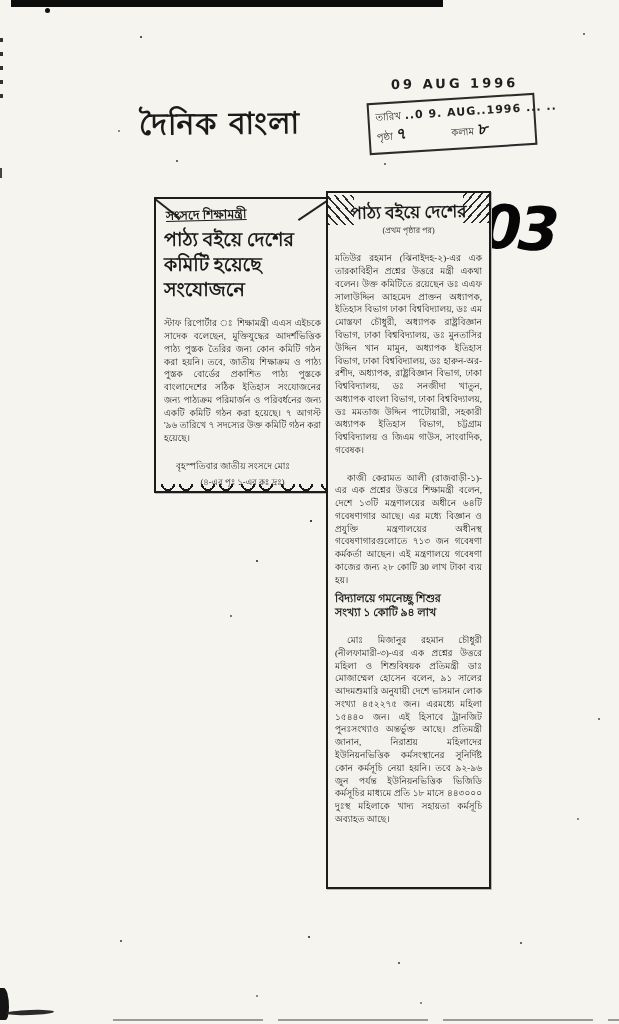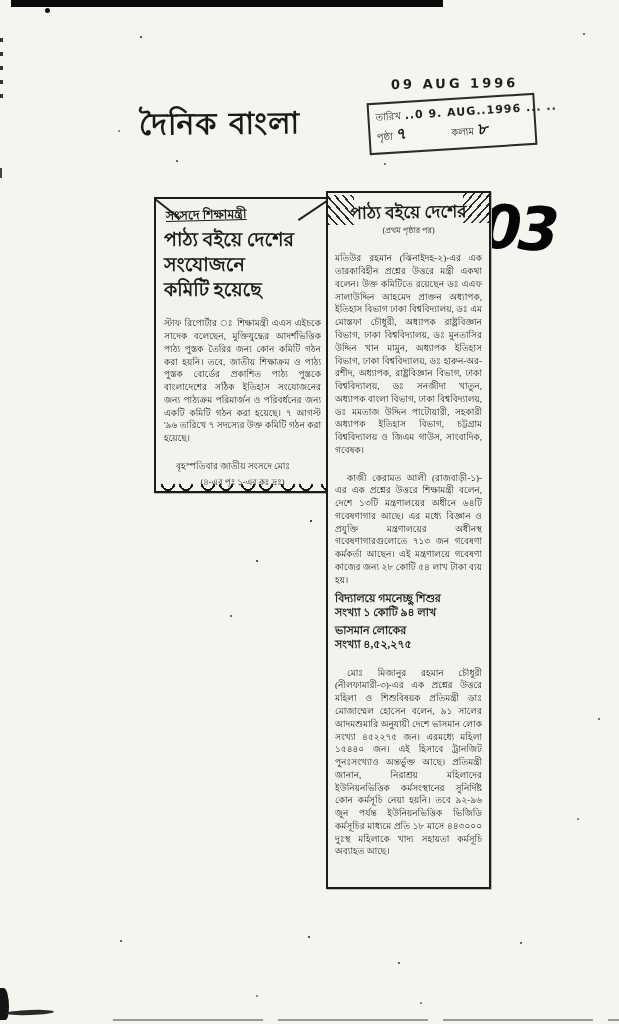--- a/index.html
+++ b/index.html
@@ -129,8 +129,8 @@
     <div class="kicker">সংসদে শিক্ষামন্ত্রী</div>
     <div class="headline">
       <div>পাঠ্য বইয়ে দেশের</div>
+      <div>কমিটি হয়েছে</div>
       <div>সংযোজনে</div>
-      <div>কমিটি হয়েছে</div>
     </div>
     <p class="bodytext">স্টাফ রিপোর্টার ঃ শিক্ষামন্ত্রী এএস এইচকে সাদেক বলেছেন, মুক্তিযুদ্ধের আদর্শভিত্তিক পাঠ্য পুস্তক তৈরির জন্য কোন কমিটি গঠন করা হয়নি। তবে, জাতীয় শিক্ষাক্রম ও পাঠ্য পুস্তক বোর্ডের প্রকাশিত পাঠ্য পুস্তকে বাংলাদেশের সঠিক ইতিহাস সংযোজনের জন্য পাঠ্যক্রম পরিমার্জন ও পরিবর্ধনের জন্য একটি কমিটি গঠন করা হয়েছে। ৭ আগস্ট '৯৬ তারিখে ৭ সদস্যের উক্ত কমিটি গঠন করা হয়েছে।</p>
     <p class="bodytext indent">বৃহস্পতিবার জাতীয় সংসদে মোঃ</p>

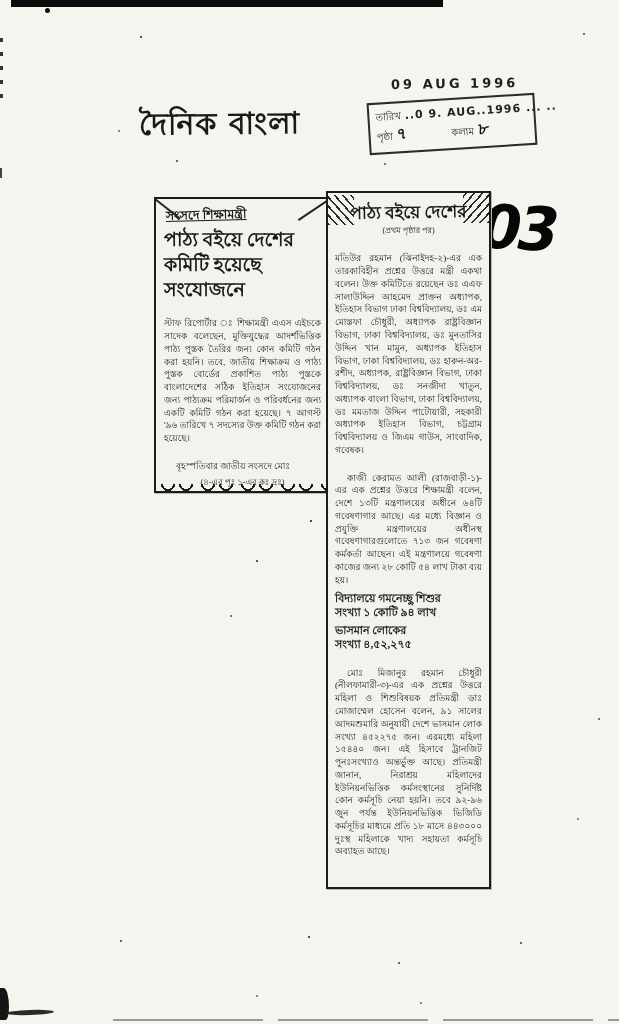--- a/index.html
+++ b/index.html
@@ -144,7 +144,7 @@
     <div class="r-heading">পাঠ্য বইয়ে দেশের</div>
     <div class="r-contnote">(প্রথম পৃষ্ঠার পর)</div>
     <p class="bodytext">মতিউর রহমান (ঝিনাইদহ-২)-এর এক তারকাবিহীন প্রশ্নের উত্তরে মন্ত্রী একথা বলেন। উক্ত কমিটিতে রয়েছেন ডঃ এএফ সালাউদ্দিন আহমেদ প্রাক্তন অধ্যাপক, ইতিহাস বিভাগ ঢাকা বিশ্ববিদ্যালয়, ডঃ এম মোস্তফা চৌধুরী, অধ্যাপক রাষ্ট্রবিজ্ঞান বিভাগ, ঢাকা বিশ্ববিদ্যালয়, ডঃ মুনতাসির উদ্দিন খান মামুন, অধ্যাপক ইতিহাস বিভাগ, ঢাকা বিশ্ববিদ্যালয়, ডঃ হারুন-অর-রশীদ, অধ্যাপক, রাষ্ট্রবিজ্ঞান বিভাগ, ঢাকা বিশ্ববিদ্যালয়, ডঃ সনজীদা খাতুন, অধ্যাপক বাংলা বিভাগ, ঢাকা বিশ্ববিদ্যালয়, ডঃ মমতাজ উদ্দিন পাটোয়ারী, সহকারী অধ্যাপক ইতিহাস বিভাগ, চট্টগ্রাম বিশ্ববিদ্যালয় ও জিএম গাউস, সাংবাদিক, গবেষক।</p>
-    <p class="bodytext indent">কাজী কেরামত আলী (রাজবাড়ী-১)-এর এক প্রশ্নের উত্তরে শিক্ষামন্ত্রী বলেন, দেশে ১৩টি মন্ত্রণালয়ের অধীনে ৬৪টি গবেষণাগার আছে। এর মধ্যে বিজ্ঞান ও প্রযুক্তি মন্ত্রণালয়ের অধীনস্থ গবেষণাগারগুলোতে ৭১৩ জন গবেষণা কর্মকর্তা আছেন। এই মন্ত্রণালয়ে গবেষণা কাজের জন্য ২৮ কোটি ৫৪ লাখ টাকা ব্যয় হয়।</p>
+    <p class="bodytext indent">কাজী কেরামত আলী (রাজবাড়ী-১)-এর এক প্রশ্নের উত্তরে শিক্ষামন্ত্রী বলেন, দেশে ১৩টি মন্ত্রণালয়ের অধীনে ৬৪টি গবেষণাগার আছে। এর মধ্যে বিজ্ঞান ও প্রযুক্তি মন্ত্রণালয়ের অধীনস্থ গবেষণাগারগুলোতে ৭১৩ জন গবেষণা কর্মকর্তা আছেন। এই মন্ত্রণালয়ে গবেষণা কাজের জন্য ২৮ কোটি 30 লাখ টাকা ব্যয় হয়।</p>
     <div class="subhead">
       <div>বিদ্যালয়ে গমনেচ্ছু শিশুর</div>
       <div>সংখ্যা ১ কোটি ৯৪ লাখ</div>

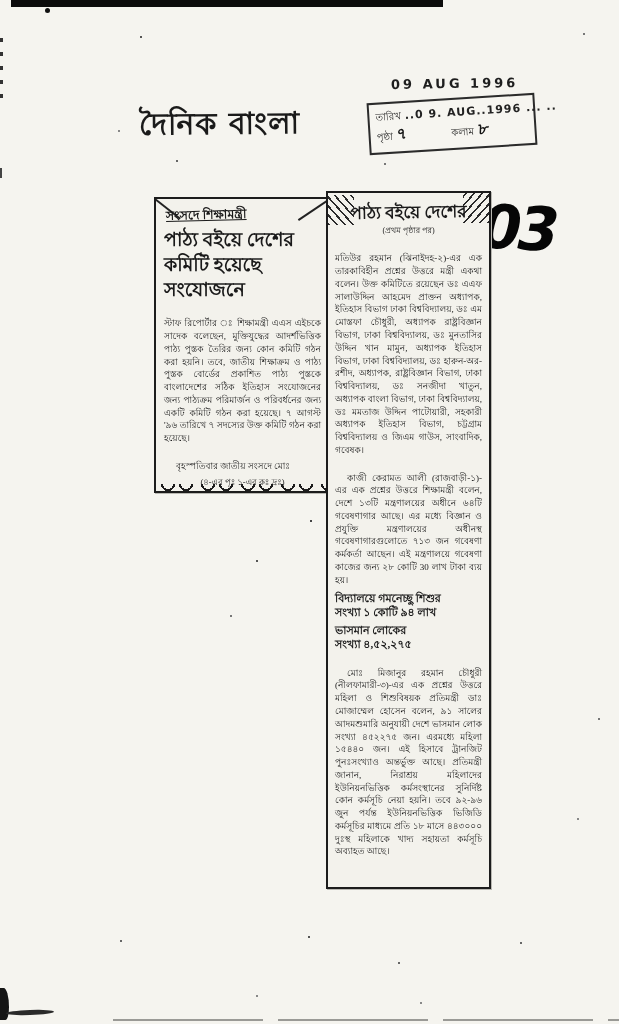--- a/index.html
+++ b/index.html
@@ -149,10 +149,6 @@
       <div>বিদ্যালয়ে গমনেচ্ছু শিশুর</div>
       <div>সংখ্যা ১ কোটি ৯৪ লাখ</div>
     </div>
-    <div class="subhead">
-      <div>ভাসমান লোকের</div>
-      <div>সংখ্যা ৪,৫২,২৭৫</div>
-    </div>
     <p class="bodytext indent">মোঃ মিজানুর রহমান চৌধুরী (নীলফামারী-৩)-এর এক প্রশ্নের উত্তরে মহিলা ও শিশুবিষয়ক প্রতিমন্ত্রী ডাঃ মোজাম্মেল হোসেন বলেন, ৯১ সালের আদমশুমারি অনুযায়ী দেশে ভাসমান লোক সংখ্যা ৪৫২২৭৫ জন। এরমধ্যে মহিলা ১৫৪৪০ জন। এই হিসাবে ট্রানজিট পুনঃসংখ্যাও অন্তর্ভুক্ত আছে। প্রতিমন্ত্রী জানান, নিরাশ্রয় মহিলাদের ইউনিয়নভিত্তিক কর্মসংস্থানের সুনির্দিষ্ট কোন কর্মসূচি নেয়া হয়নি। তবে ৯২-৯৬ জুন পর্যন্ত ইউনিয়নভিত্তিক ভিজিডি কর্মসূচির মাধ্যমে প্রতি ১৮ মাসে ৪৪৩০০০ দুঃস্থ মহিলাকে খাদ্য সহায়তা কর্মসূচি অব্যাহত আছে।</p>
 
   </div>

